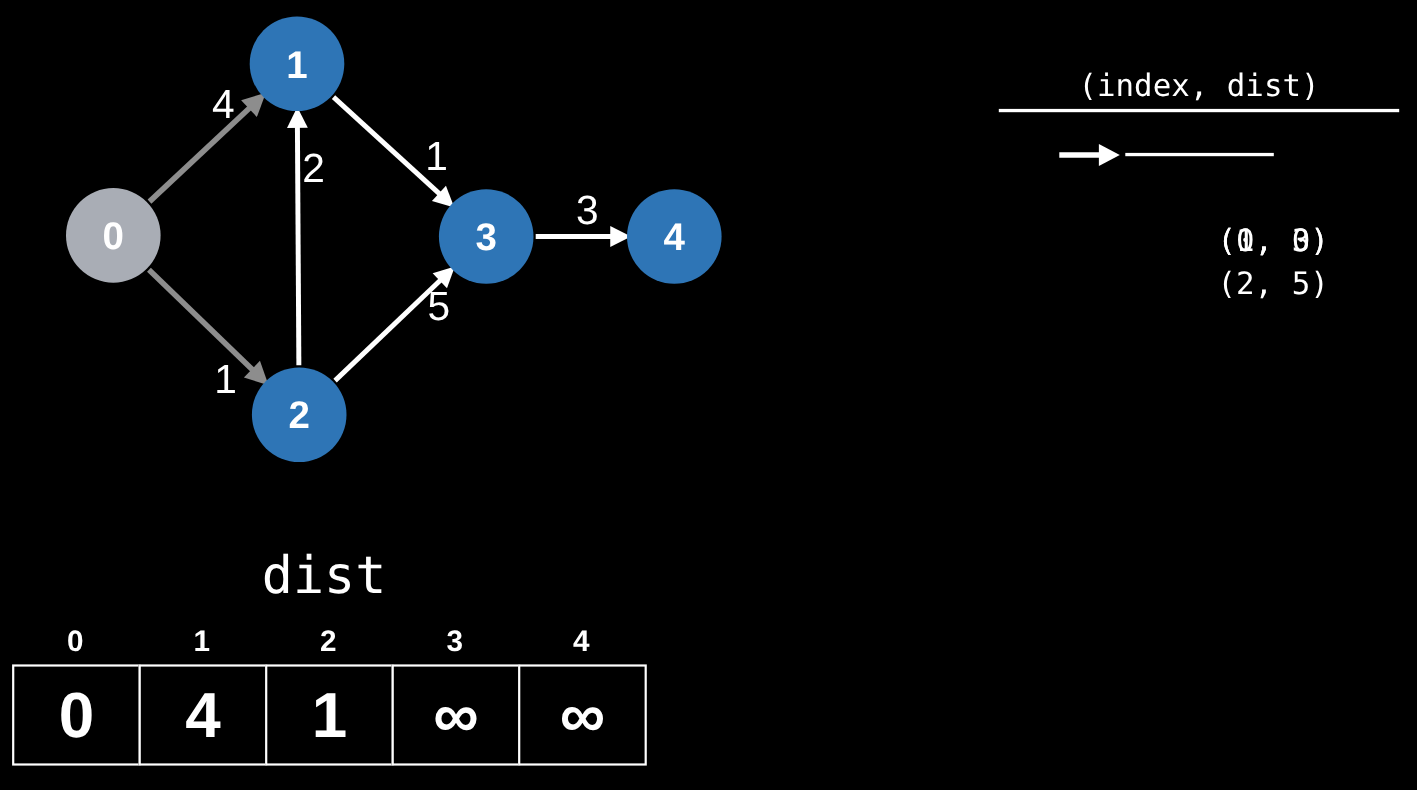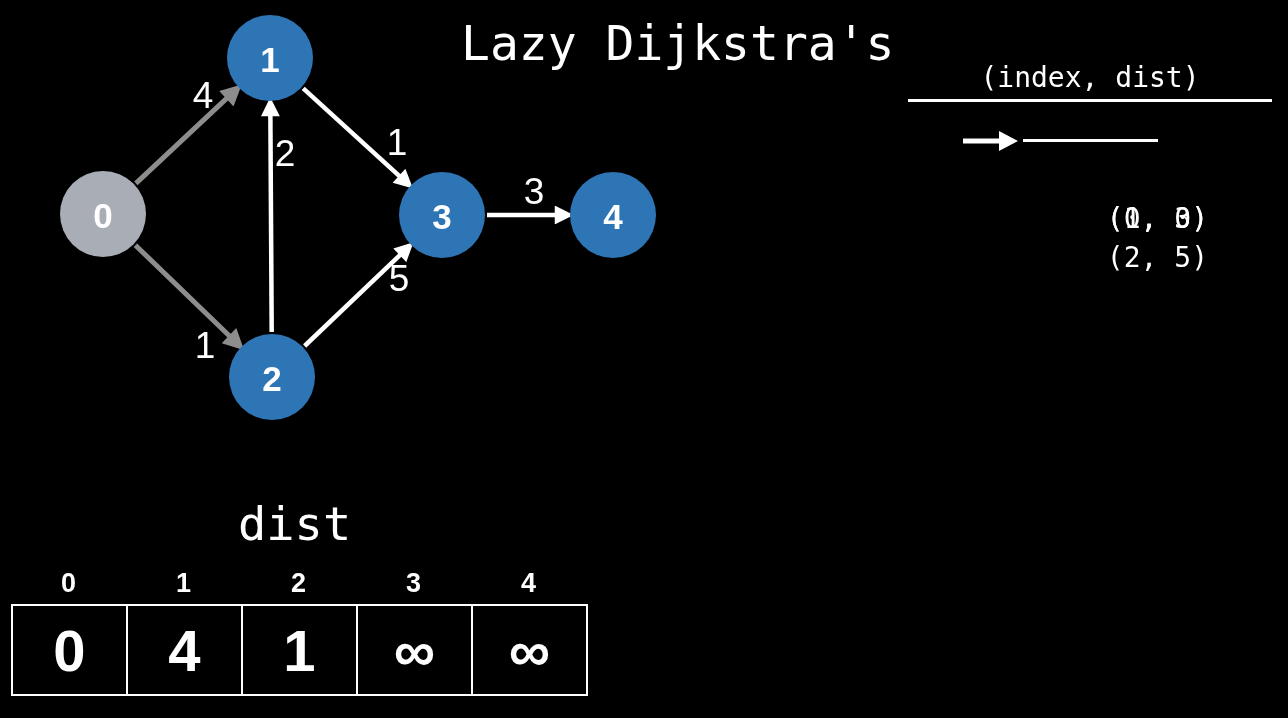--- a/index.html
+++ b/index.html
@@ -77,7 +77,6 @@
 
 <div class="stage">
 
-  <div class="slide-title">Lazy Dijkstra's</div>
 
   <svg class="graph-svg" width="1288" height="718" viewBox="0 0 1288 718">
     <defs>

